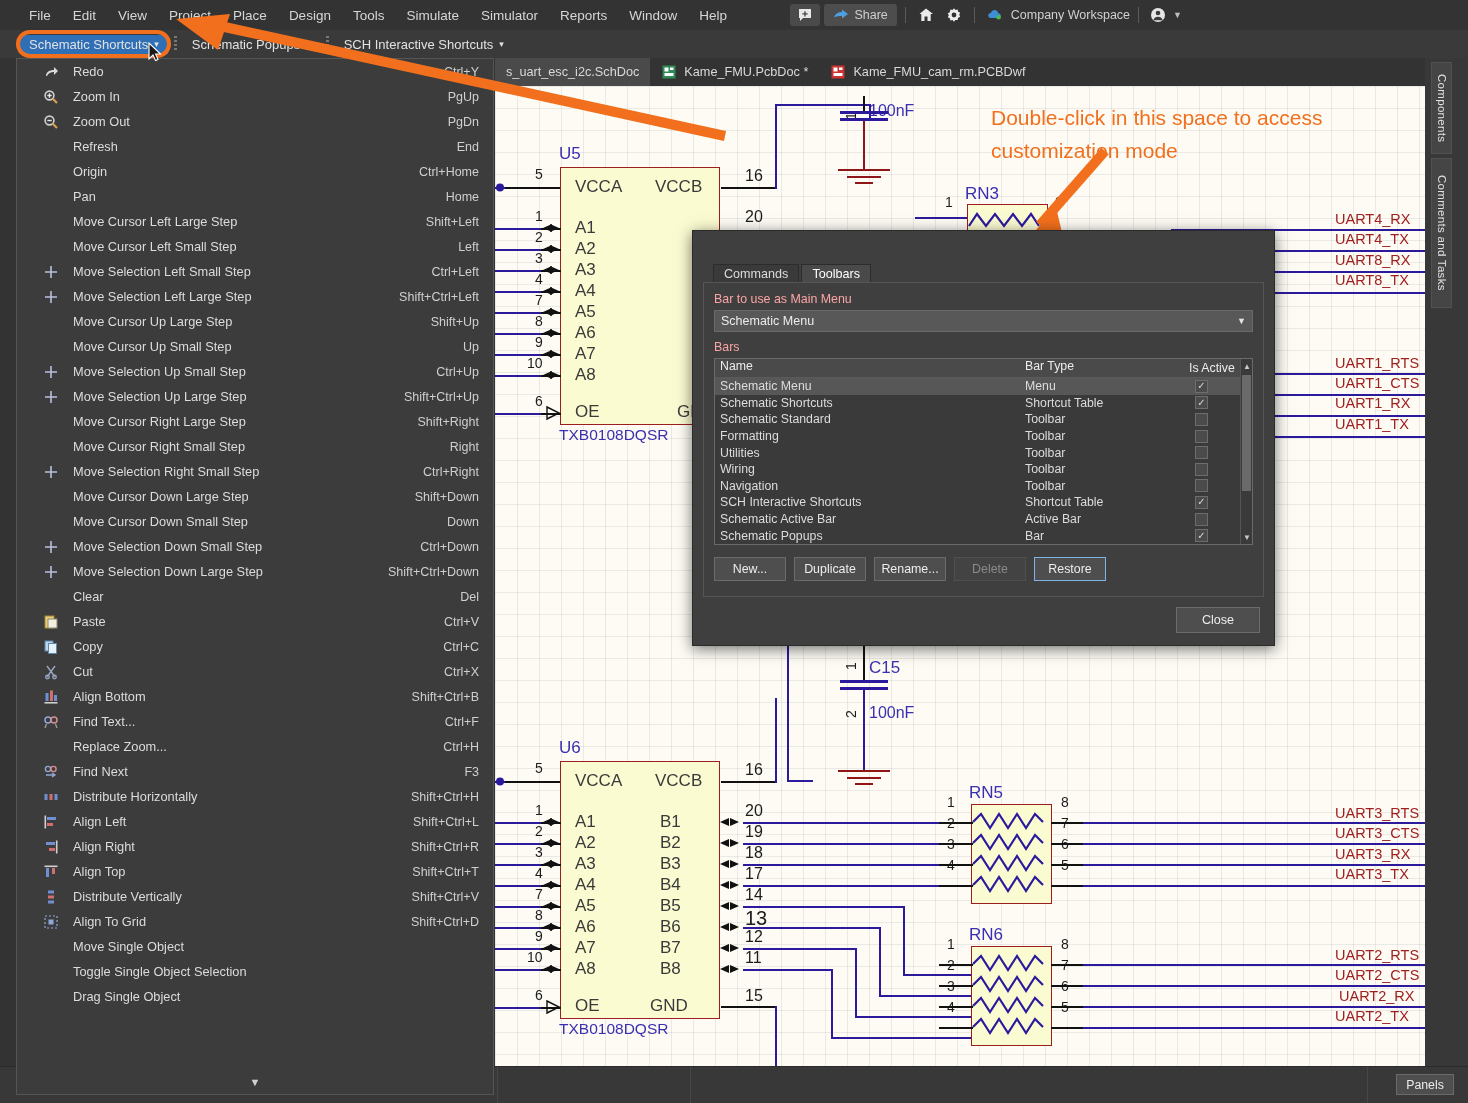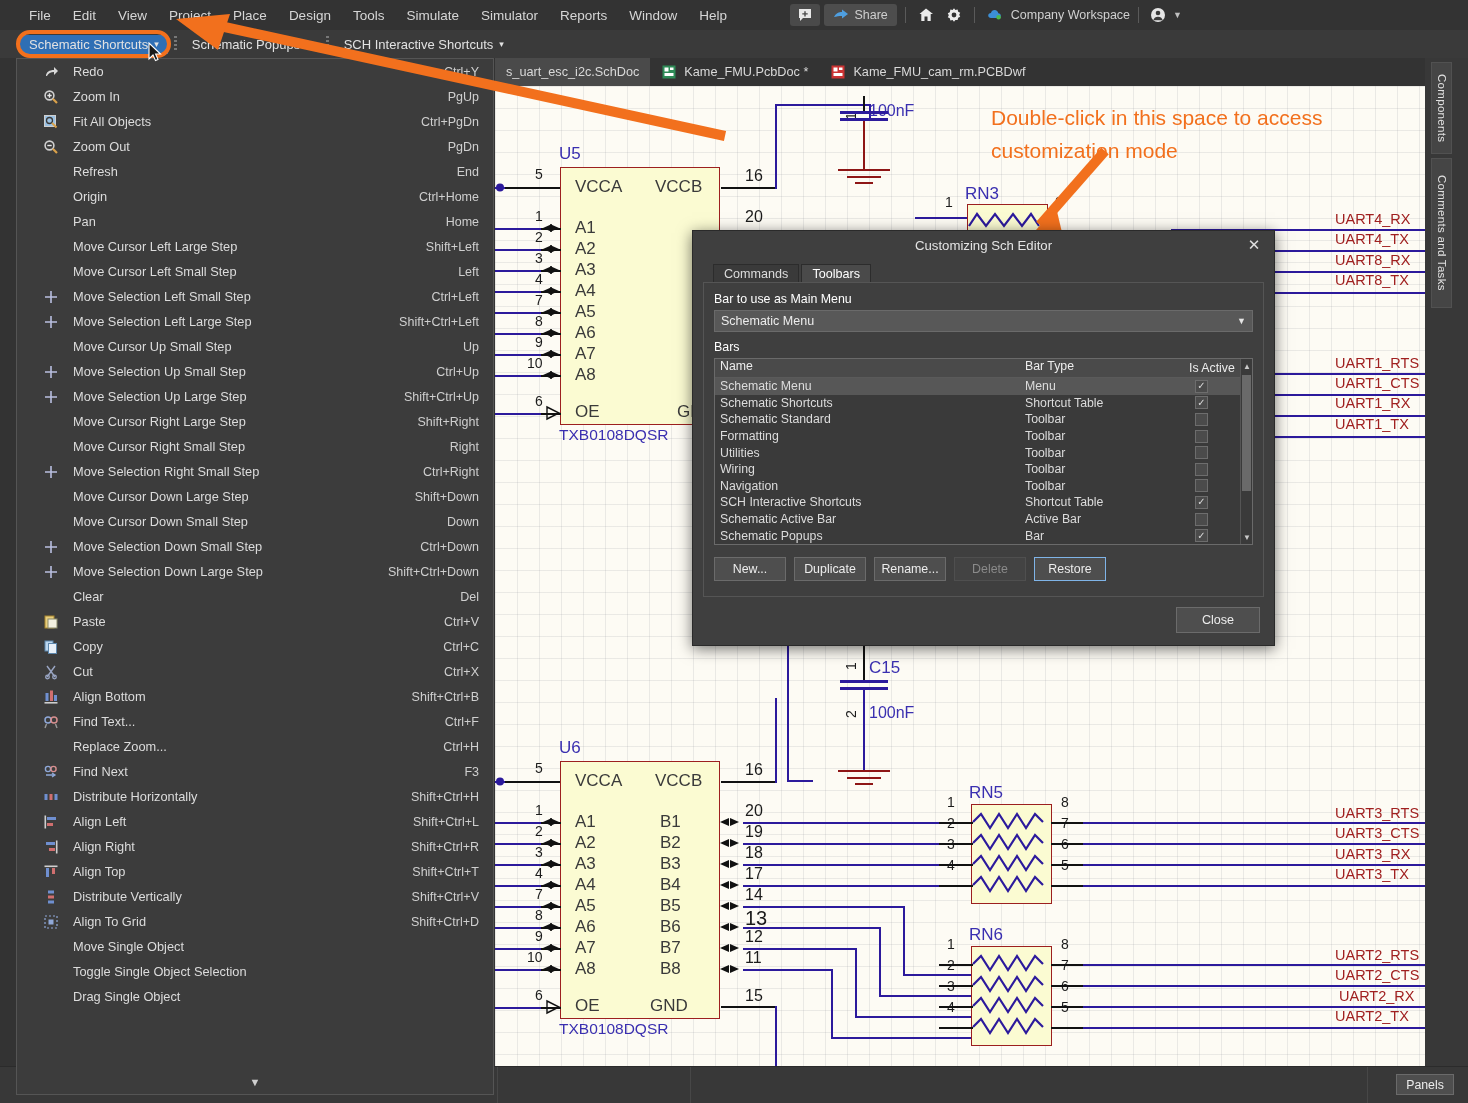--- a/index.html
+++ b/index.html
@@ -669,17 +669,6 @@
         <div class="dd-row">
           <div class="dd-ico">
             <svg width="16" height="16" viewBox="0 0 16 16">
-              <rect x="1.5" y="1.5" width="11" height="11" fill="#9cc3e5" stroke="#cfcfcf"></rect>
-              <circle cx="6.5" cy="6.5" r="3" fill="none" stroke="#3a3a3a" stroke-width="1.3"></circle>
-              <path d="M9 9 13.5 13.5" stroke="#d9a14a" stroke-width="2"></path>
-            </svg>
-          </div>
-          <div class="dd-label">Fit All Objects</div>
-          <div class="dd-key">Ctrl+PgDn</div>
-        </div>
-        <div class="dd-row">
-          <div class="dd-ico">
-            <svg width="16" height="16" viewBox="0 0 16 16">
               <circle cx="6.5" cy="6.5" r="4.4" fill="none" stroke="#cfcfcf" stroke-width="1.6"></circle>
               <path d="M9.8 9.8 14 14" stroke="#d9a14a" stroke-width="2.2"></path>
               <path d="M4.3 6.5h4.4" stroke="#e8e8e8" stroke-width="1.4"></path>

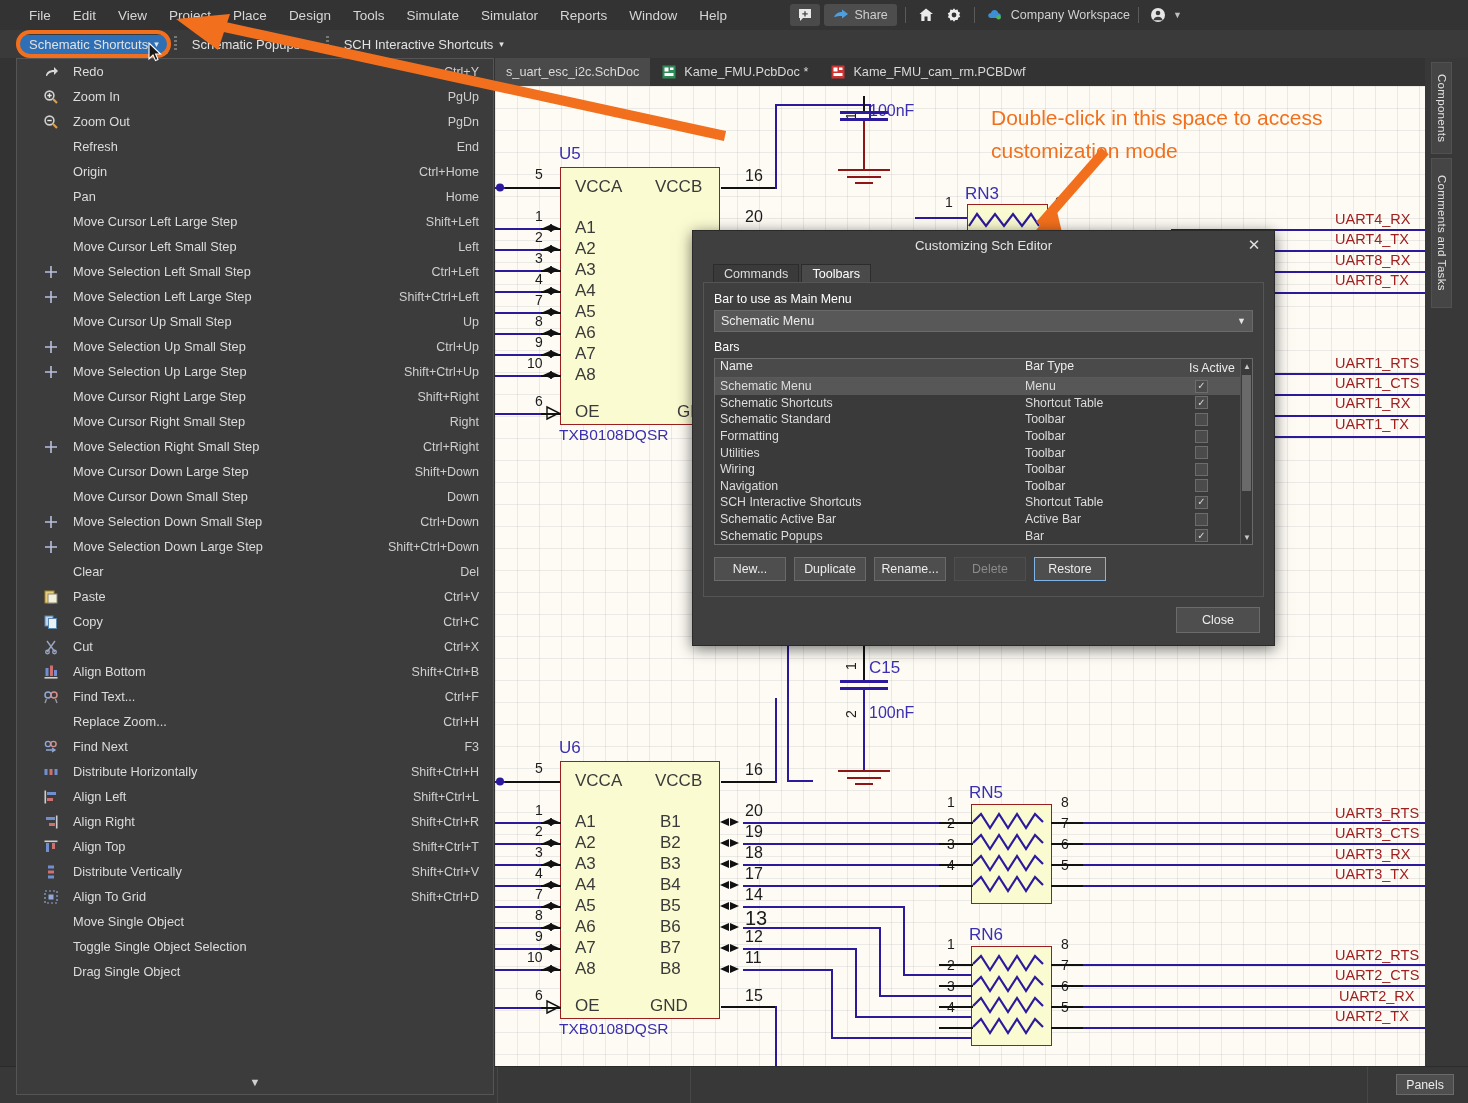--- a/index.html
+++ b/index.html
@@ -935,10 +935,6 @@
   </div>
 
   <div class="dialog">
-    <div class="dlg-title">
-      <span>Customizing Sch Editor</span>
-      <div class="dlg-close">✕</div>
-    </div>
     <div class="dlg-body">
       <div class="tabs" id="dlg-tabs">
           <div class="tab">Commands</div>

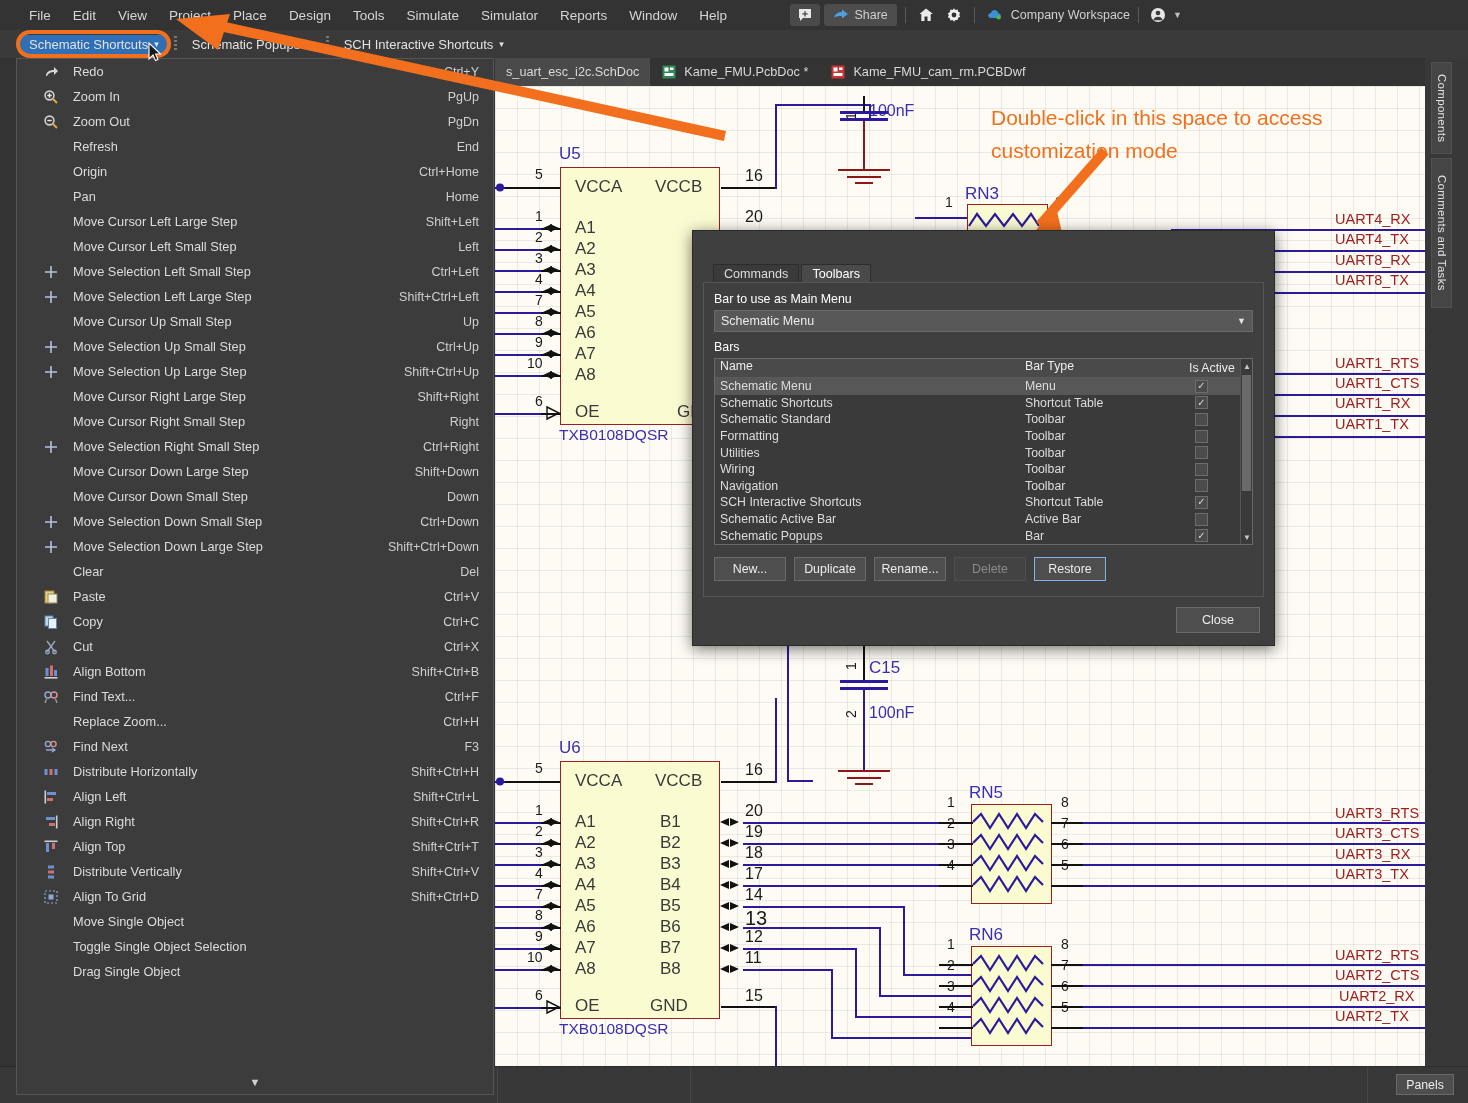--- a/index.html
+++ b/index.html
@@ -112,7 +112,7 @@
   .tab.active { background:#4a4a4a; color:#ffffff; }
   .panel { position:absolute; left:0; top:21px; right:0; bottom:0;
      background:#3f3f3f; border:1px solid #555; }
-  .fld-lbl { color:#ffffff; font-size:12.4px; margin:9px 0 4px 10px; }
+  .fld-lbl { color:#fca5a5; font-size:12.4px; margin:9px 0 4px 10px; }
   .combo { margin:0 10px; height:22px; background:#585858; border:1px solid #6a6a6a;
      display:flex; align-items:center; color:#ececec; font-size:12.5px; padding:0 6px;
      justify-content:space-between; }

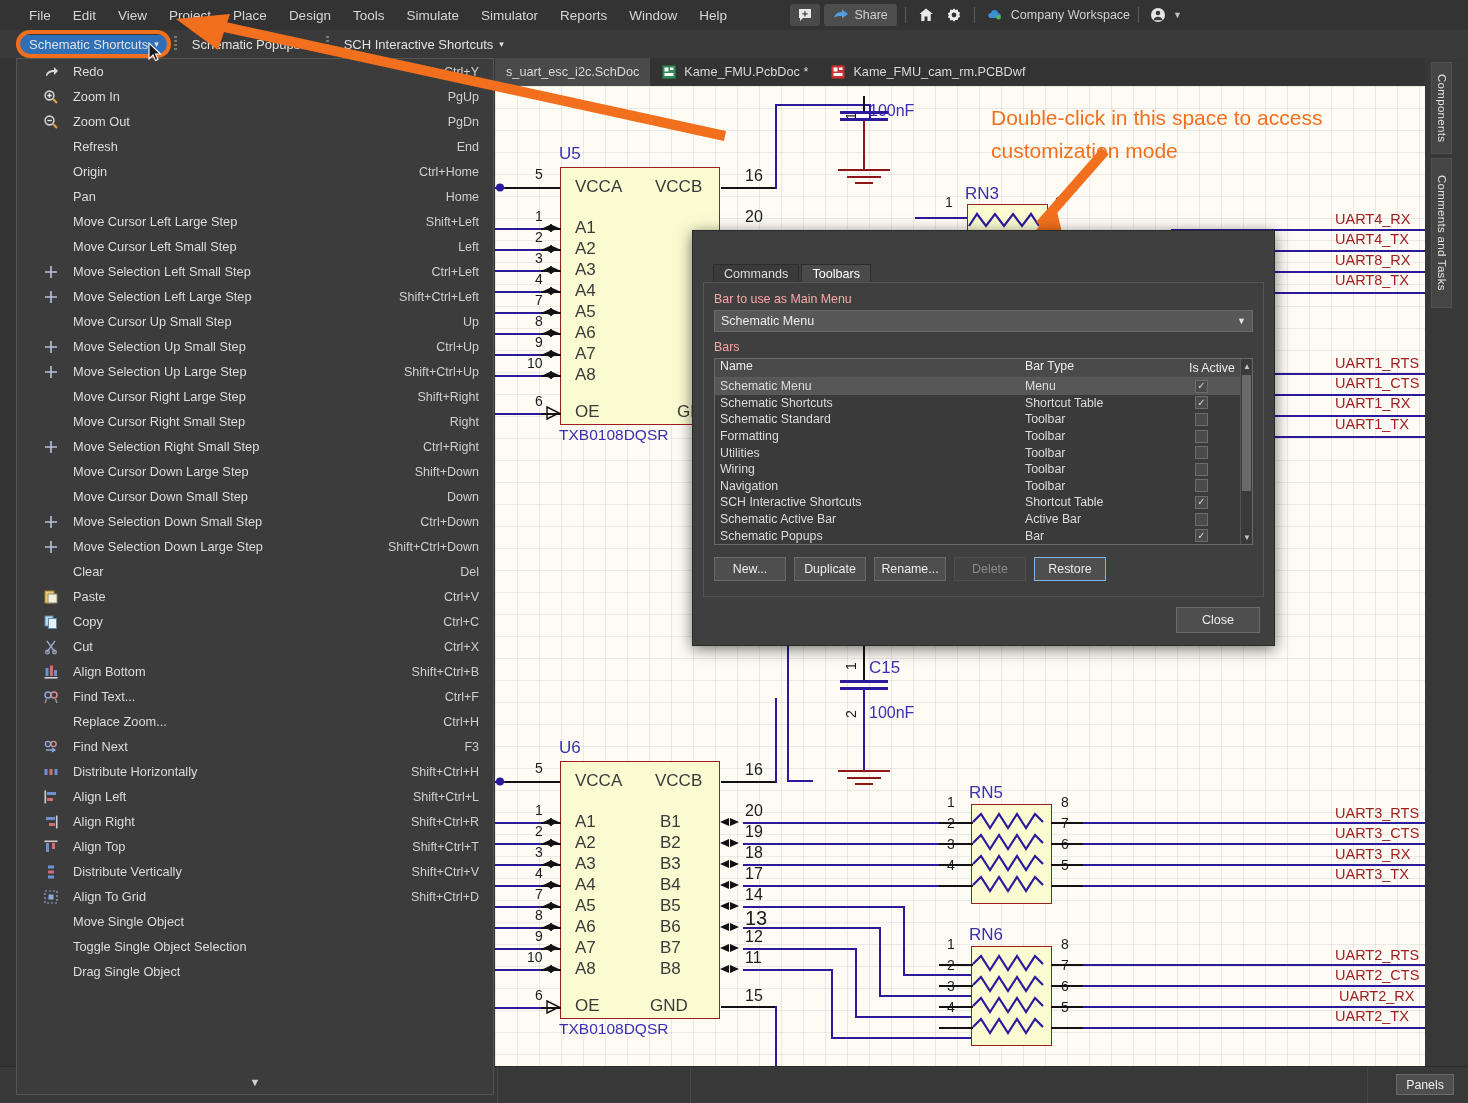--- a/index.html
+++ b/index.html
@@ -716,6 +716,10 @@
           <div class="dd-key">Shift+Ctrl+Left</div>
         </div>
         <div class="dd-row">
+          <div class="dd-label">Move Cursor Up Large Step</div>
+          <div class="dd-key">Shift+Up</div>
+        </div>
+        <div class="dd-row">
           <div class="dd-label">Move Cursor Up Small Step</div>
           <div class="dd-key">Up</div>
         </div>

